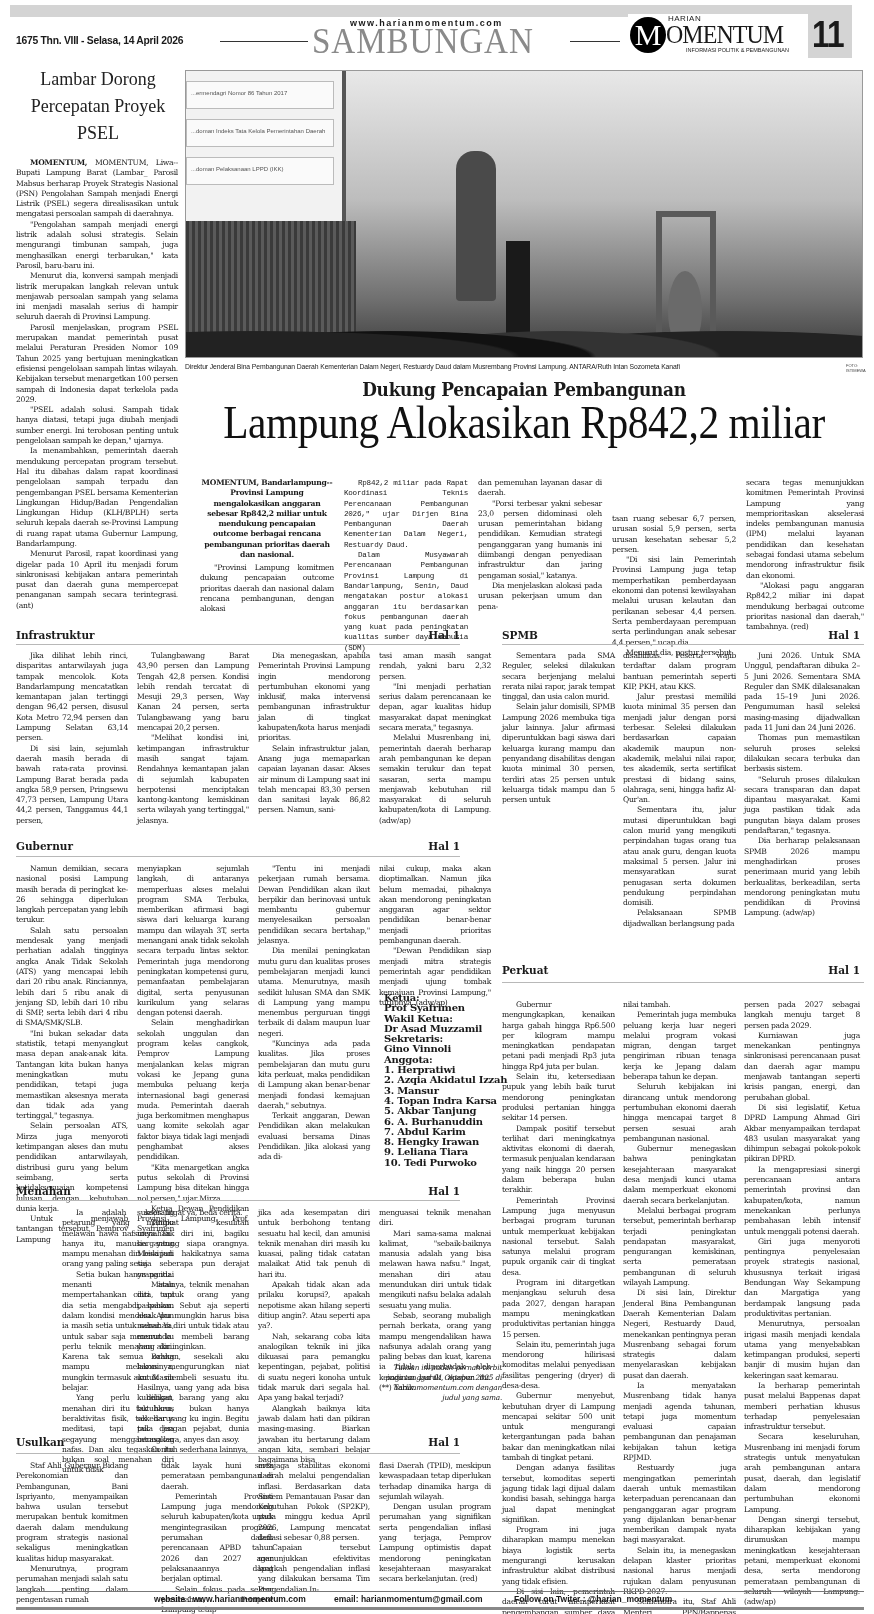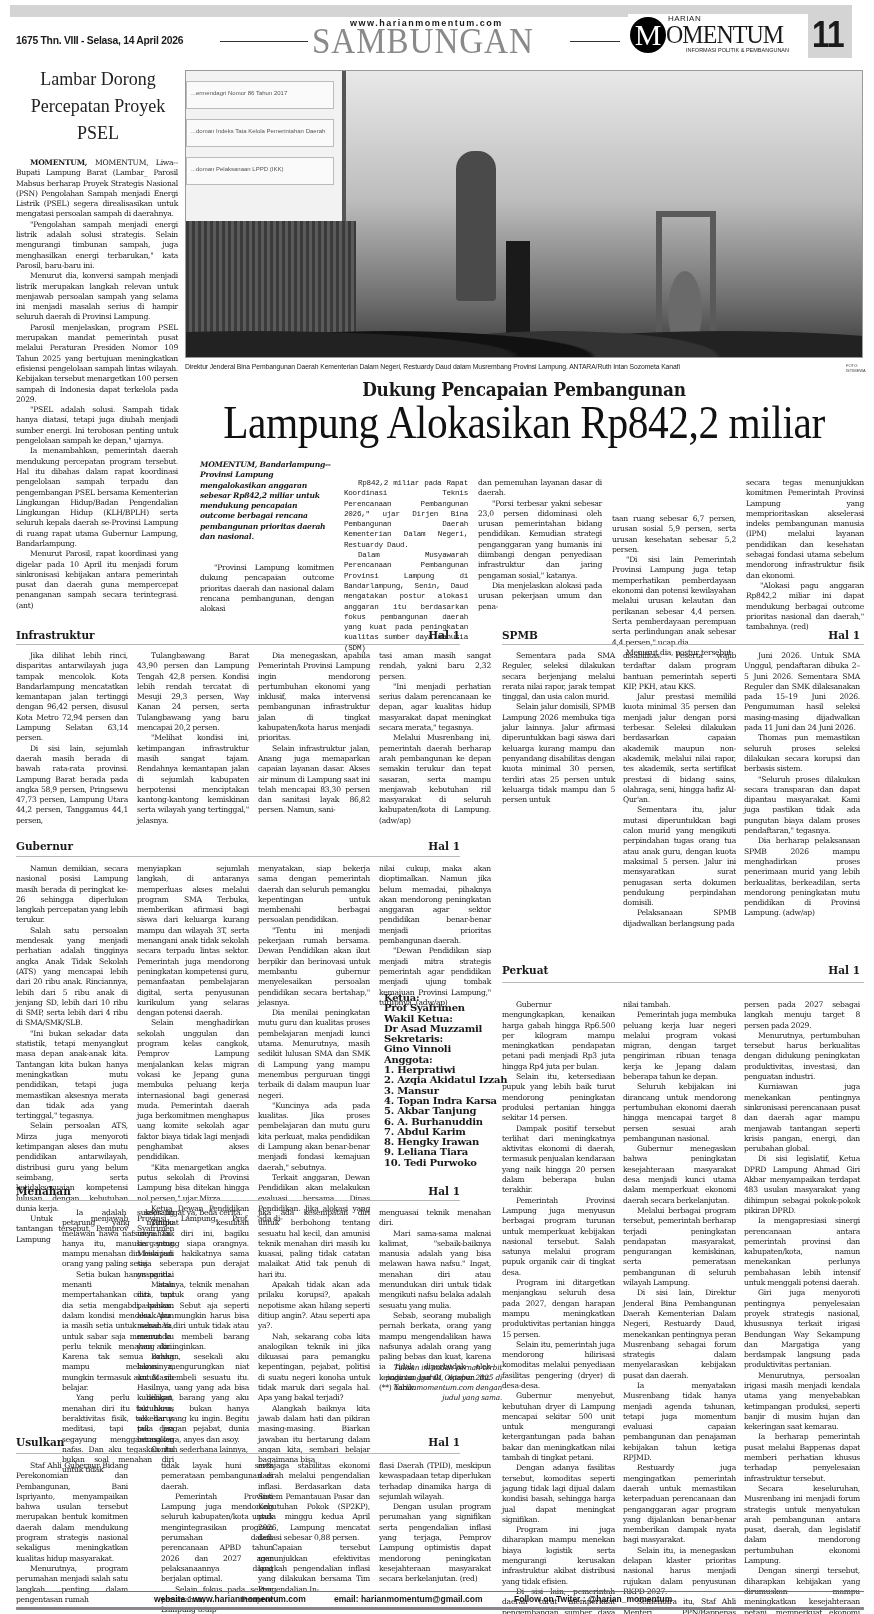--- a/index.html
+++ b/index.html
@@ -103,7 +103,7 @@
 <div class="kicker">Dukung Pencapaian Pembangunan</div>
 <div class="headline">Lampung Alokasikan Rp842,2 miliar</div>
 
-<div class="col" style="left:200px;top:460px;width:134px;text-align:left;font-weight:bold;font-style:italic;">MOMENTUM, Bandarlampung-- Provinsi Lampung mengalokasikan anggaran sebesar Rp842,2 miliar untuk mendukung pencapaian outcome berbagai rencana pembangunan prioritas daerah dan nasional.</div>
+<div class="col" style="left:200px;top:478px;width:134px;text-align:center;font-weight:bold;">MOMENTUM, Bandarlampung-- Provinsi Lampung mengalokasikan anggaran sebesar Rp842,2 miliar untuk mendukung pencapaian outcome berbagai rencana pembangunan prioritas daerah dan nasional.</div>
 <div class="col" style="left:200px;top:563px;width:134px;">
     <p>"Provinsi Lampung komitmen dukung pencapaian outcome prioritas daerah dan nasional dalam rencana pembangunan, dengan alokasi</p>
   </div>

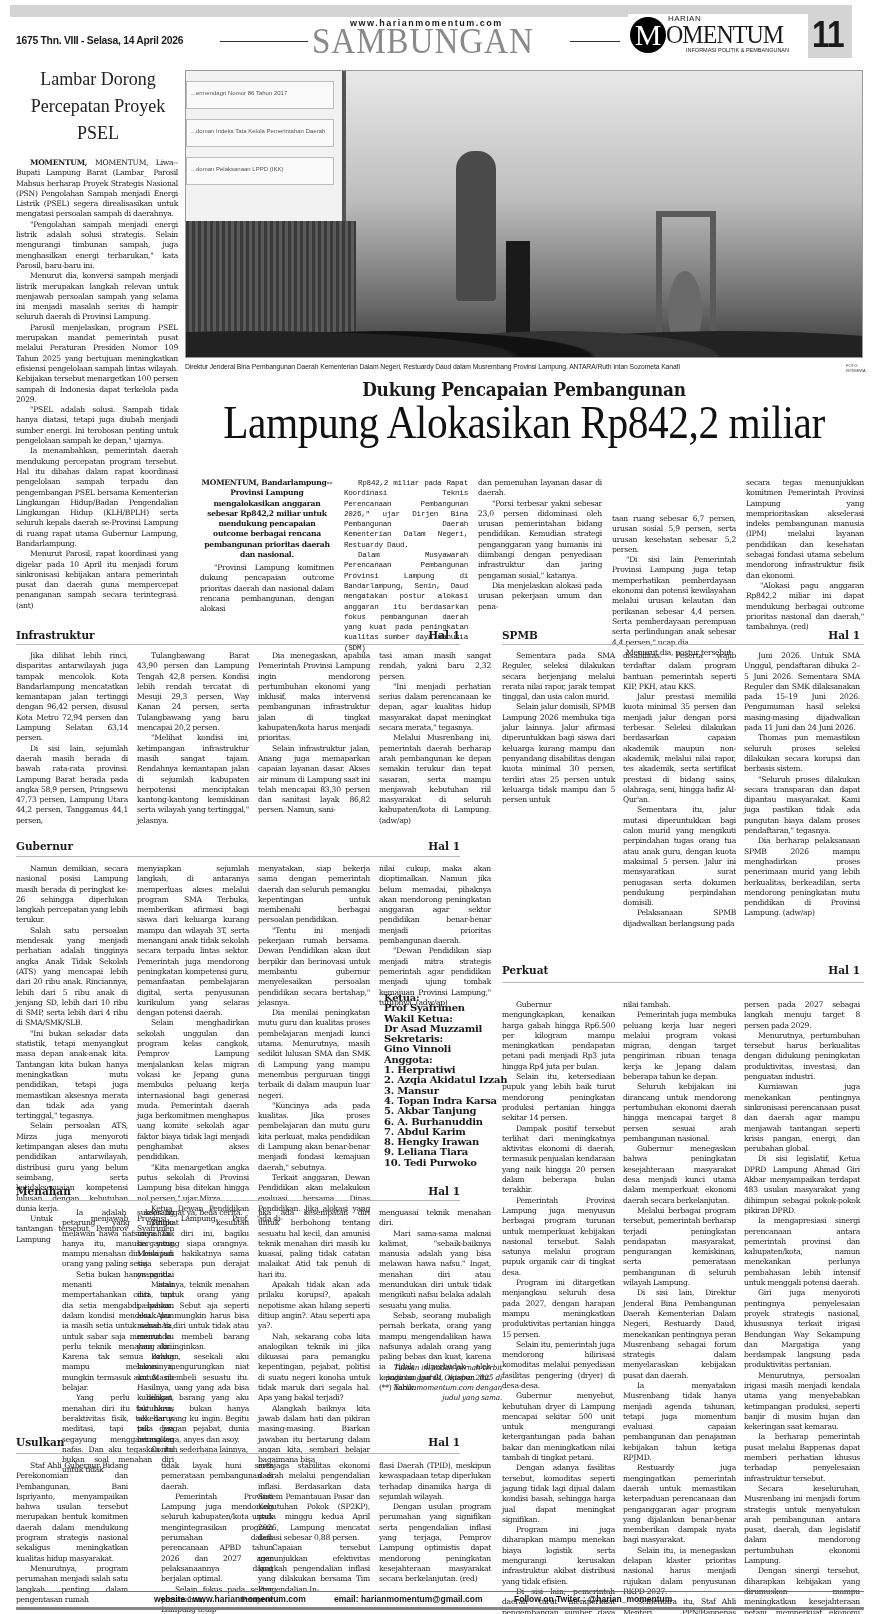--- a/index.html
+++ b/index.html
@@ -162,7 +162,7 @@
   </div>
 <div class="col" style="left:744px;top:651px;width:116px;">
     <p>Juni 2026. Untuk SMA Unggul, pendaftaran dibuka 2–5 Juni 2026. Sementara SMA Reguler dan SMK dilaksanakan pada 15–19 Juni 2026. Pengumuman hasil seleksi masing-masing dijadwalkan pada 11 Juni dan 24 Juni 2026.</p>
-    <p>Thomas pun memastikan seluruh proses seleksi dilakukan secara korupsi dan berbasis sistem.</p>
+    <p>Thomas pun memastikan seluruh proses seleksi dilakukan secara terbuka dan berbasis sistem.</p>
     <p>"Seluruh proses dilakukan secara transparan dan dapat dipantau masyarakat. Kami juga pastikan tidak ada pungutan biaya dalam proses pendaftaran," tegasnya.</p>
     <p>Dia berharap pelaksanaan SPMB 2026 mampu menghadirkan proses penerimaan murid yang lebih berkualitas, berkeadilan, serta mendorong peningkatan mutu pendidikan di Provinsi Lampung. (adw/ap)</p>
   </div>

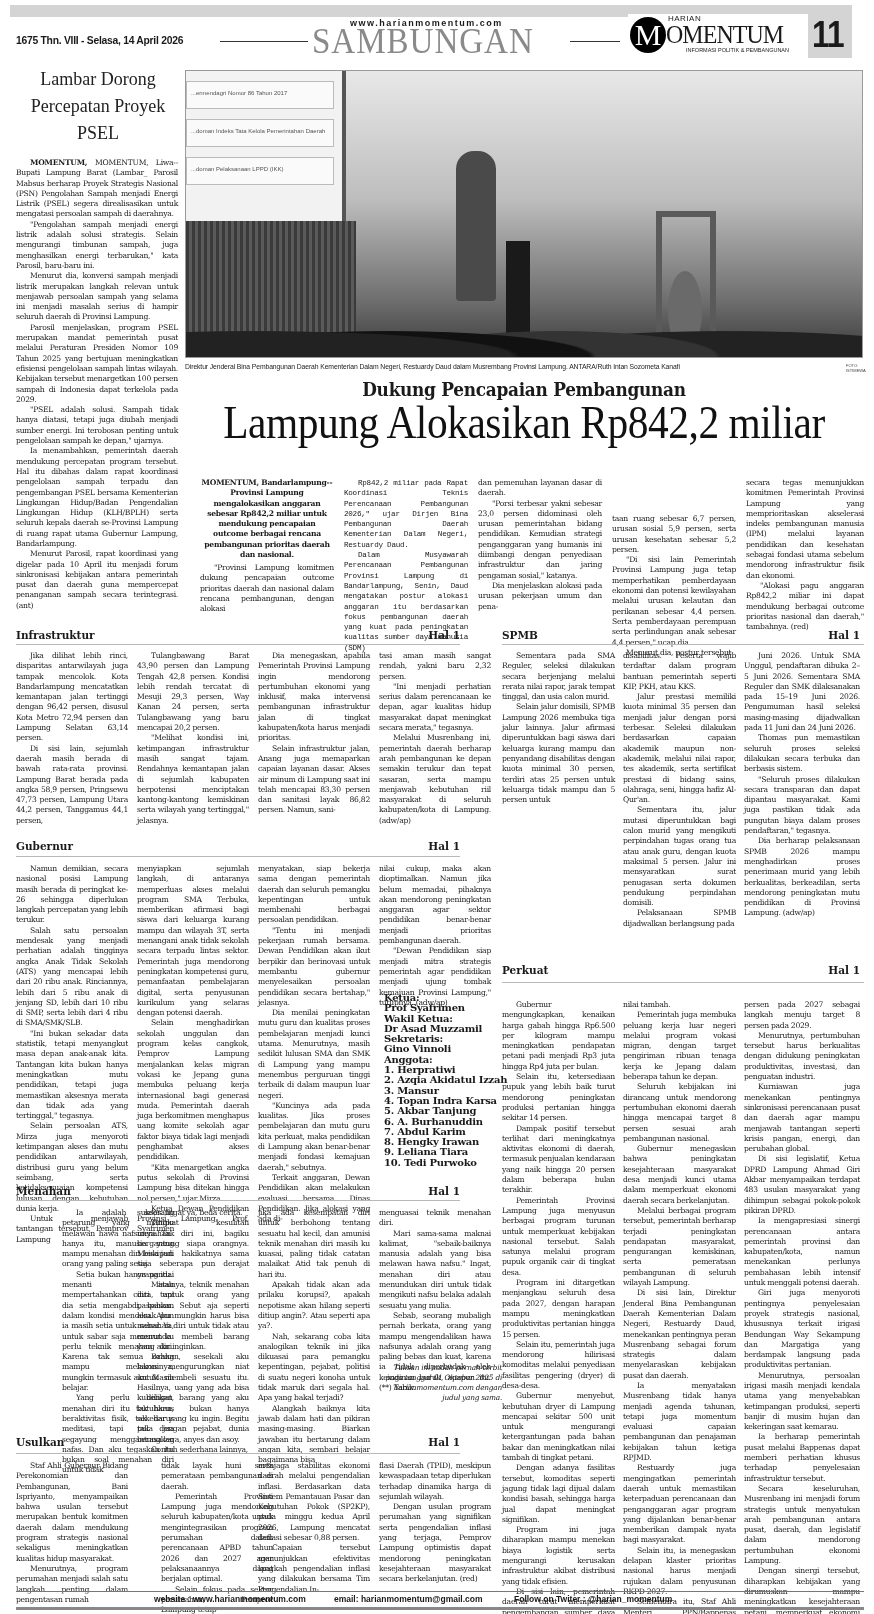--- a/index.html
+++ b/index.html
@@ -184,7 +184,6 @@
     <p>Ketua Dewan Pendidikan Provinsi Lampung, Prof. Syafrimen</p>
   </div>
 <div class="col" style="left:258px;top:864px;width:112px;">
-    <p class="noind">menyatakan, siap bekerja sama dengan pemerintah daerah dan seluruh pemangku kepentingan untuk membenahi berbagai persoalan pendidikan.</p>
     <p>"Tentu ini menjadi pekerjaan rumah bersama. Dewan Pendidikan akan ikut berpikir dan berinovasi untuk membantu gubernur menyelesaikan persoalan pendidikan secara bertahap," jelasnya.</p>
     <p>Dia menilai peningkatan mutu guru dan kualitas proses pembelajaran menjadi kunci utama. Menurutnya, masih sedikit lulusan SMA dan SMK di Lampung yang mampu menembus perguruan tinggi terbaik di dalam maupun luar negeri.</p>
     <p>"Kuncinya ada pada kualitas. Jika proses pembelajaran dan mutu guru kita perkuat, maka pendidikan di Lampung akan benar-benar menjadi fondasi kemajuan daerah," sebutnya.</p>

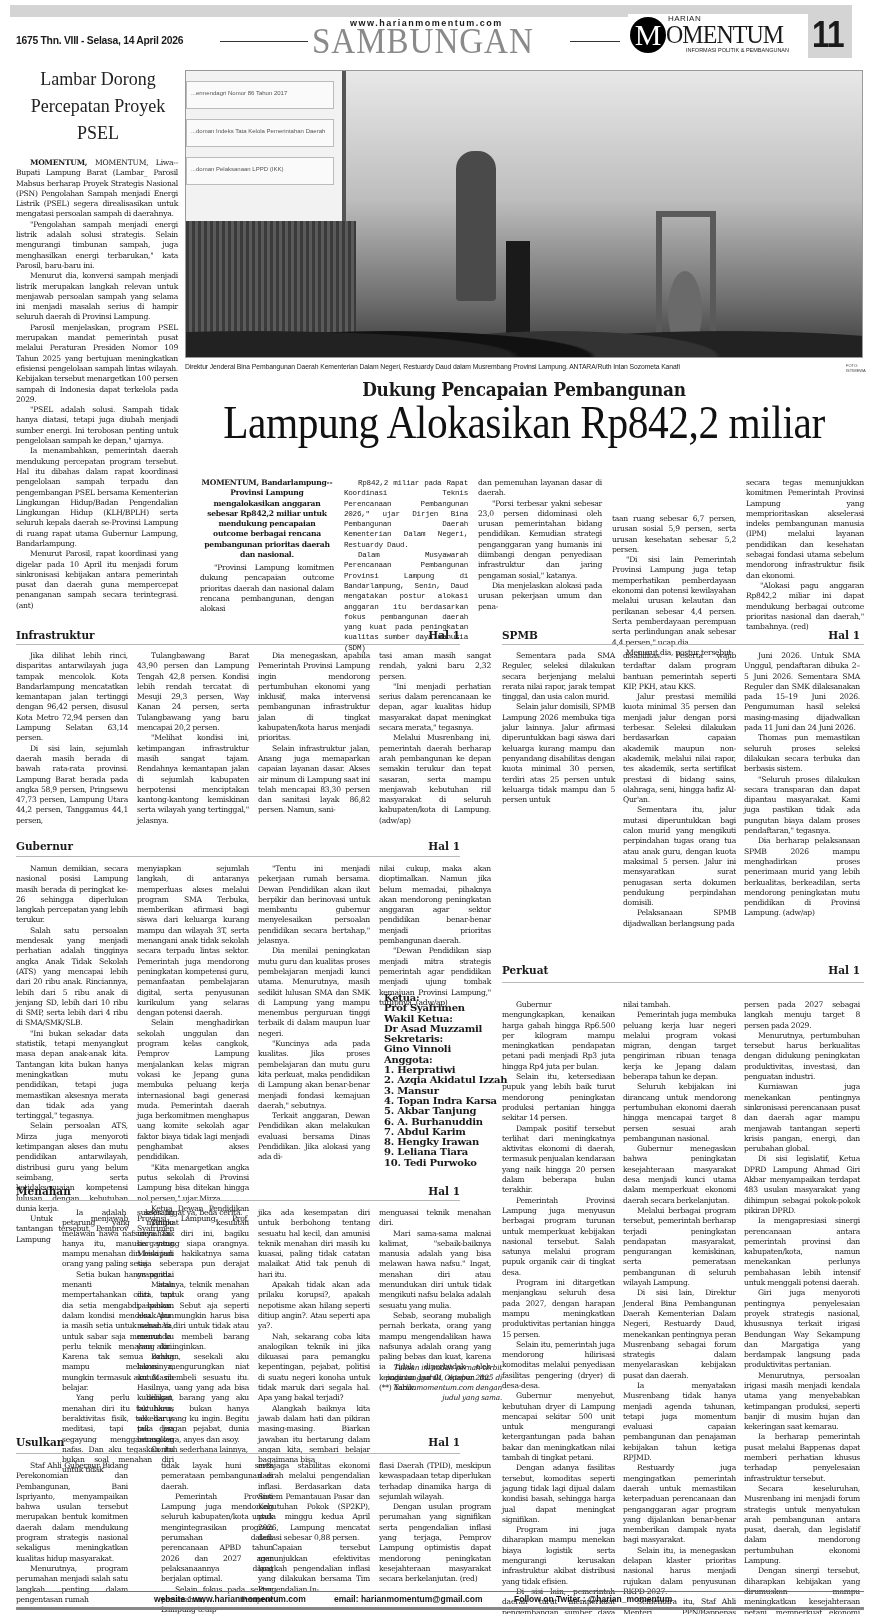--- a/index.html
+++ b/index.html
@@ -242,7 +242,6 @@
   </div>
 <div class="col" style="left:744px;top:1000px;width:116px;">
     <p class="noind">persen pada 2027 sebagai langkah menuju target 8 persen pada 2029.</p>
-    <p>Menurutnya, pertumbuhan tersebut harus berkualitas dengan didukung peningkatan produktivitas, investasi, dan penguatan industri.</p>
     <p>Kurniawan juga menekankan pentingnya sinkronisasi perencanaan pusat dan daerah agar mampu menjawab tantangan seperti krisis pangan, energi, dan perubahan global.</p>
     <p>Di sisi legislatif, Ketua DPRD Lampung Ahmad Giri Akbar menyampaikan terdapat 483 usulan masyarakat yang dihimpun sebagai pokok-pokok pikiran DPRD.</p>
     <p>Ia mengapresiasi sinergi perencanaan antara pemerintah provinsi dan kabupaten/kota, namun menekankan perlunya pembahasan lebih intensif untuk menggali potensi daerah.</p>

